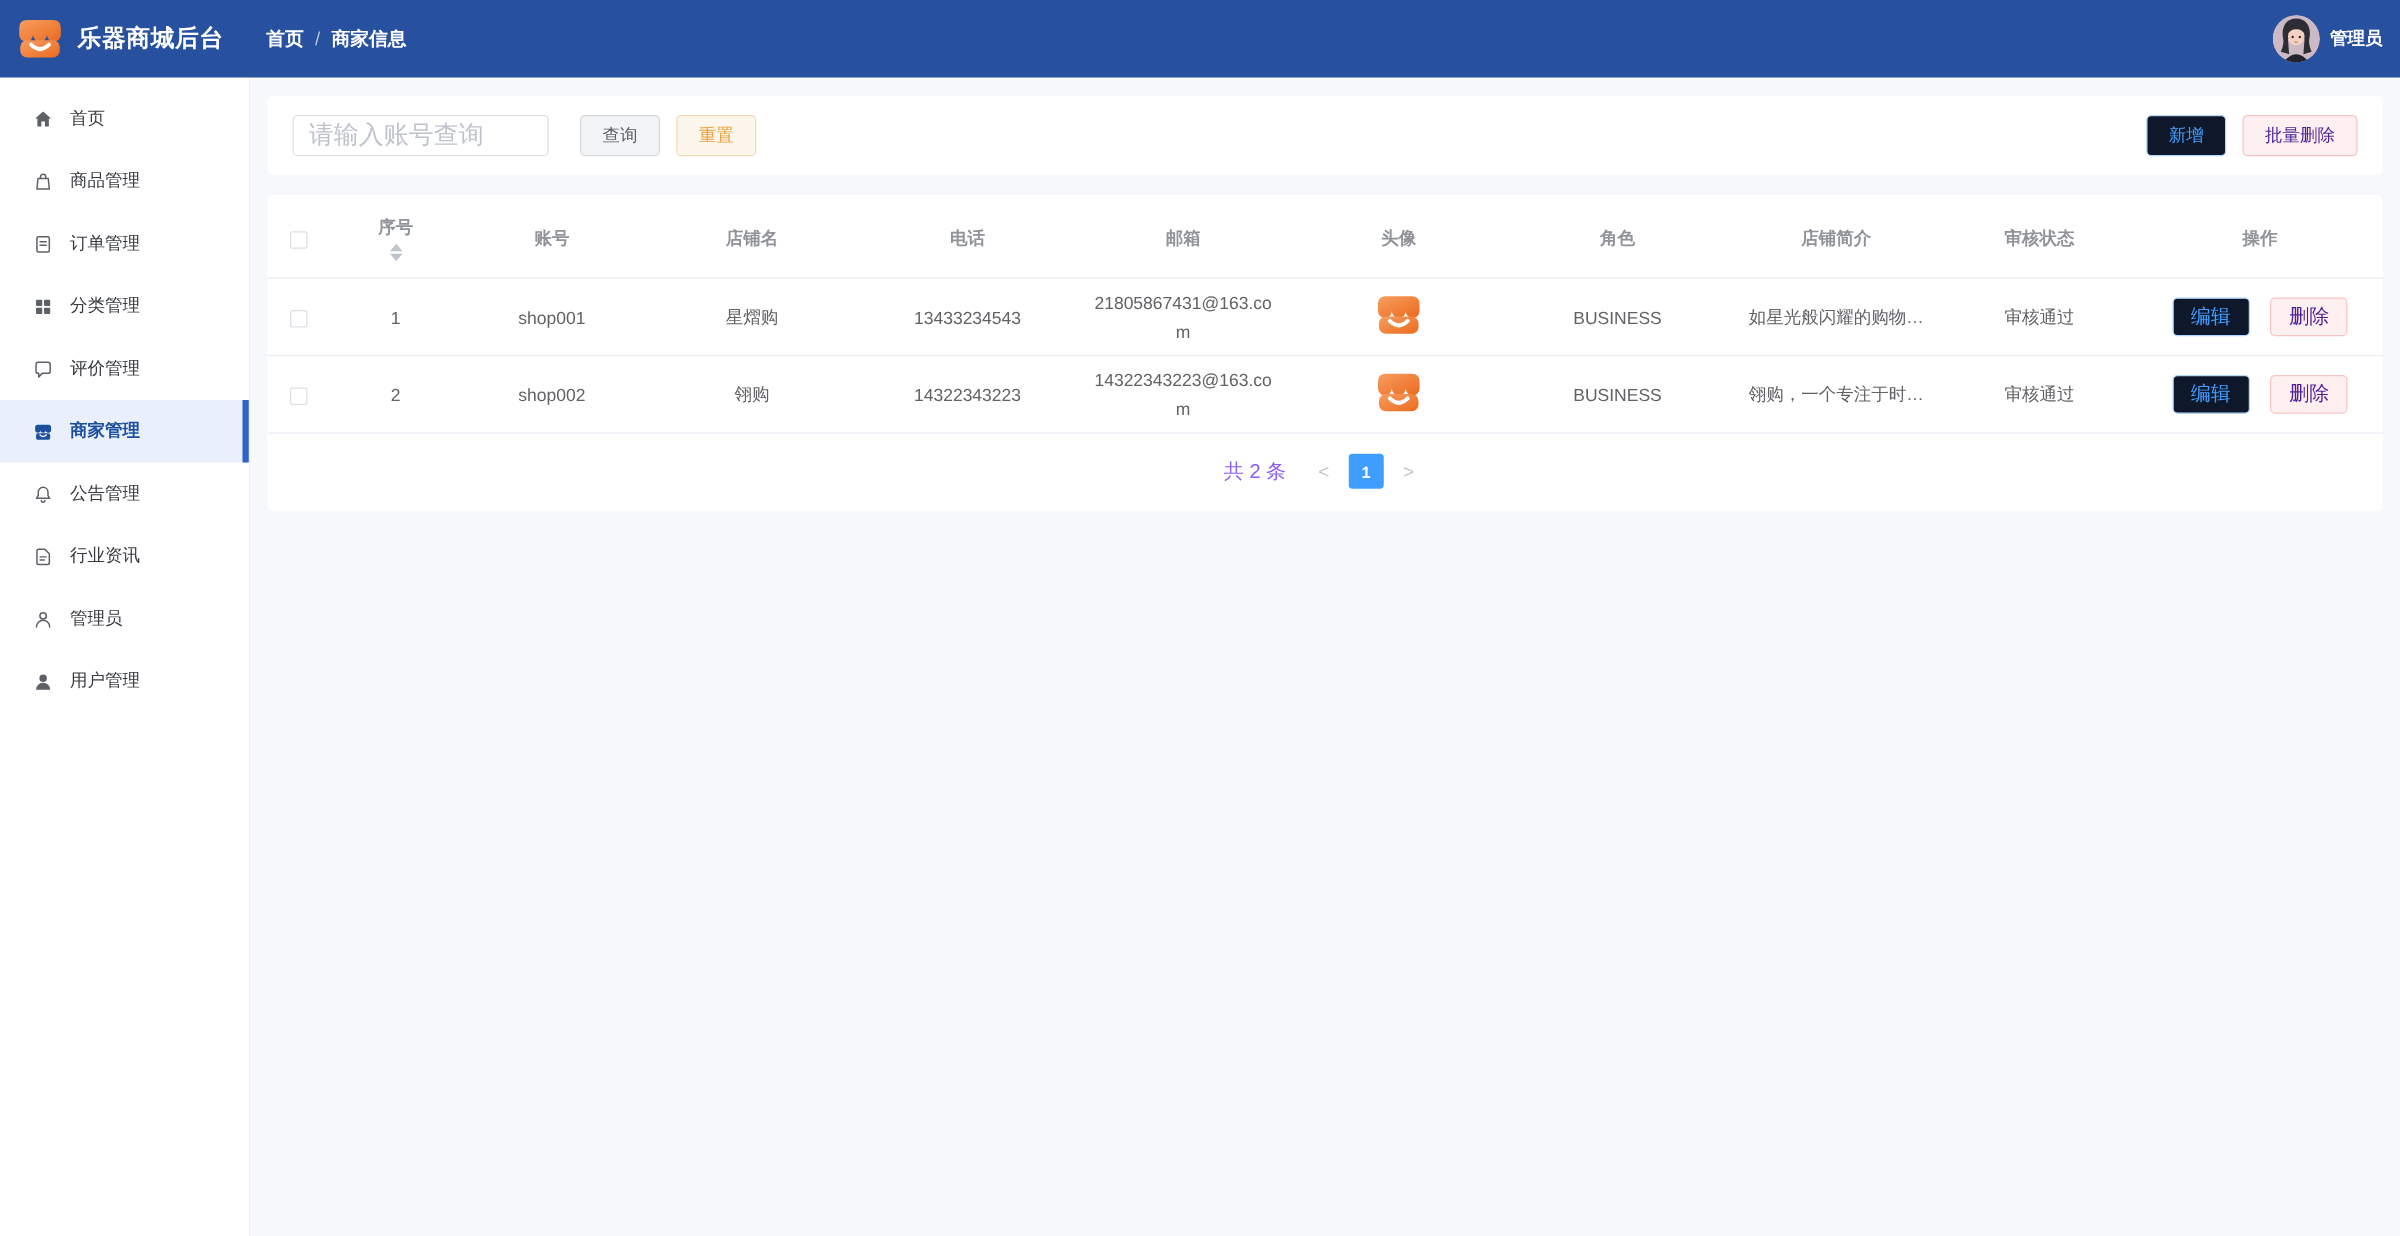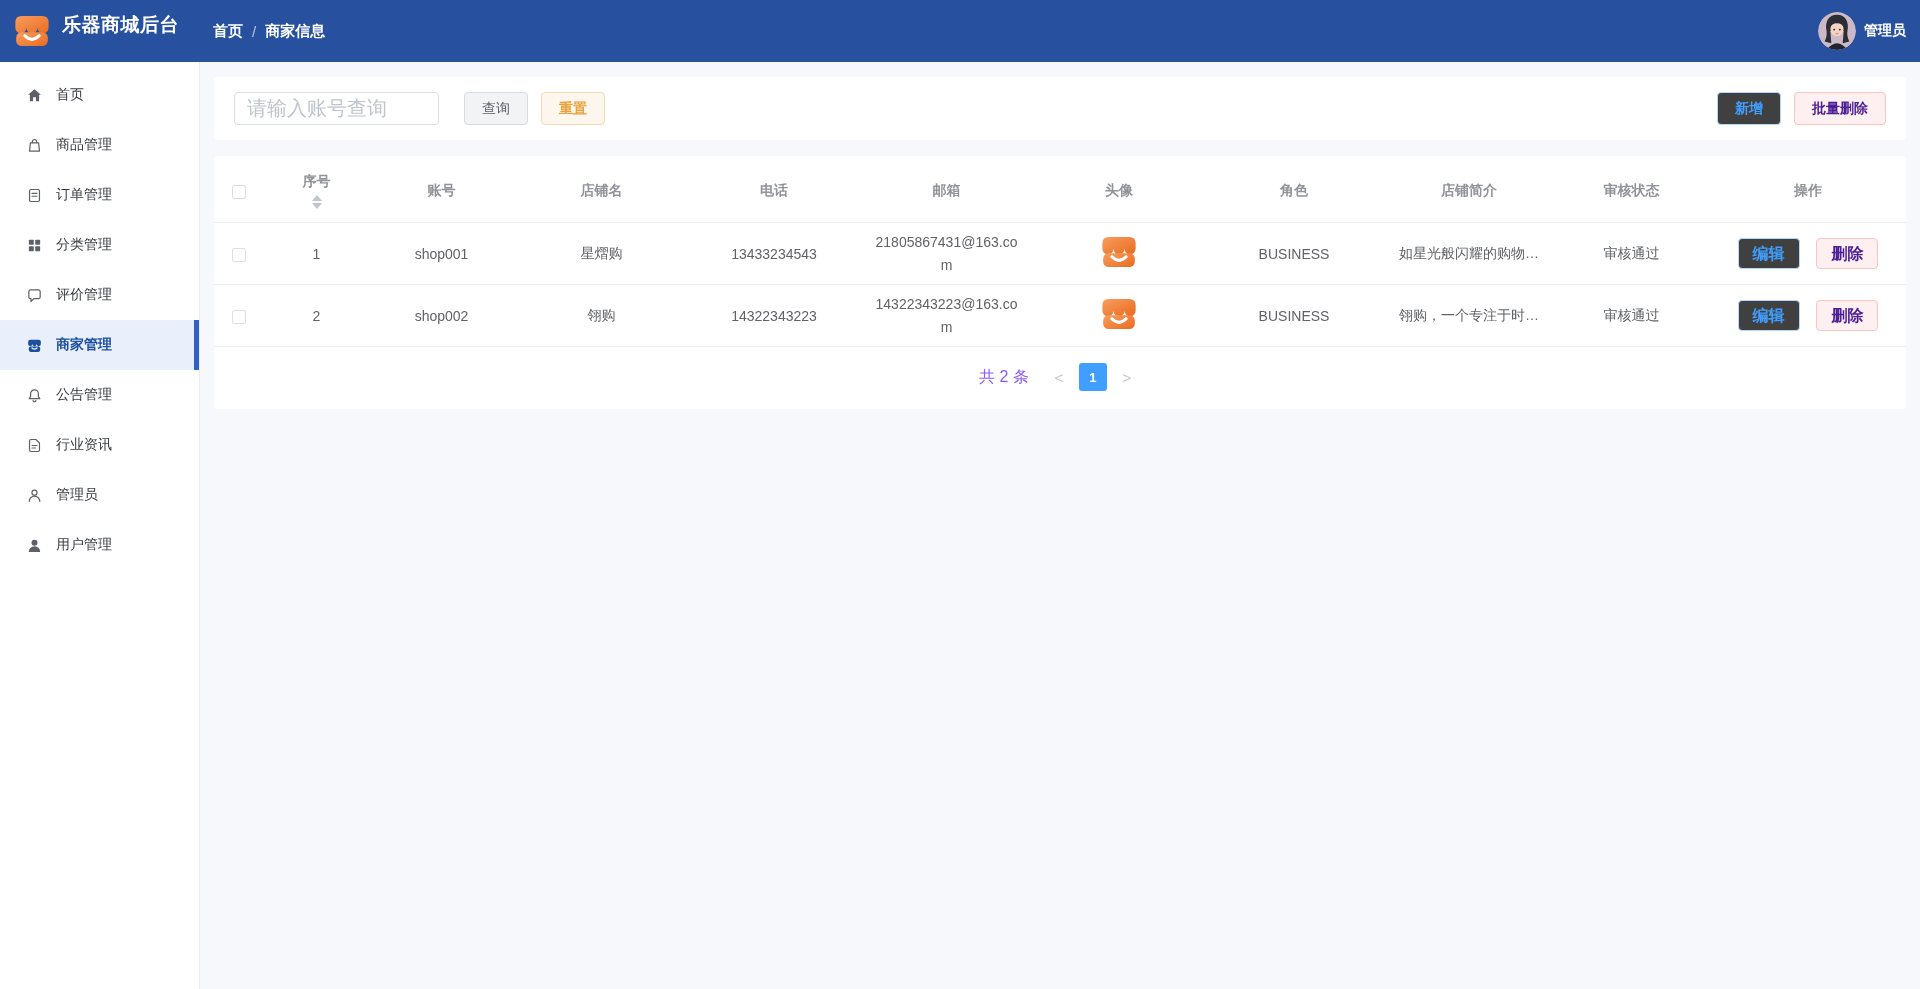--- a/index.html
+++ b/index.html
@@ -15,7 +15,7 @@
     height:62px; background:#27509f; display:flex; align-items:center;
     color:#fff; position:relative; z-index:10;
   }
-  .brand { width:200px; display:flex; gap:11px; padding-left:13px; flex:0 0 200px; }
+  .brand { width:200px; display:flex; align-items:center; gap:11px; padding-left:13px; flex:0 0 200px; }
   .brand-logo { width:38px; height:38px; display:block; }
   .brand-title { font-size:19px; font-weight:bold; letter-spacing:.5px; white-space:nowrap; }
   .breadcrumb { display:flex; align-items:center; margin-left:13px; font-size:15px; font-weight:bold; }

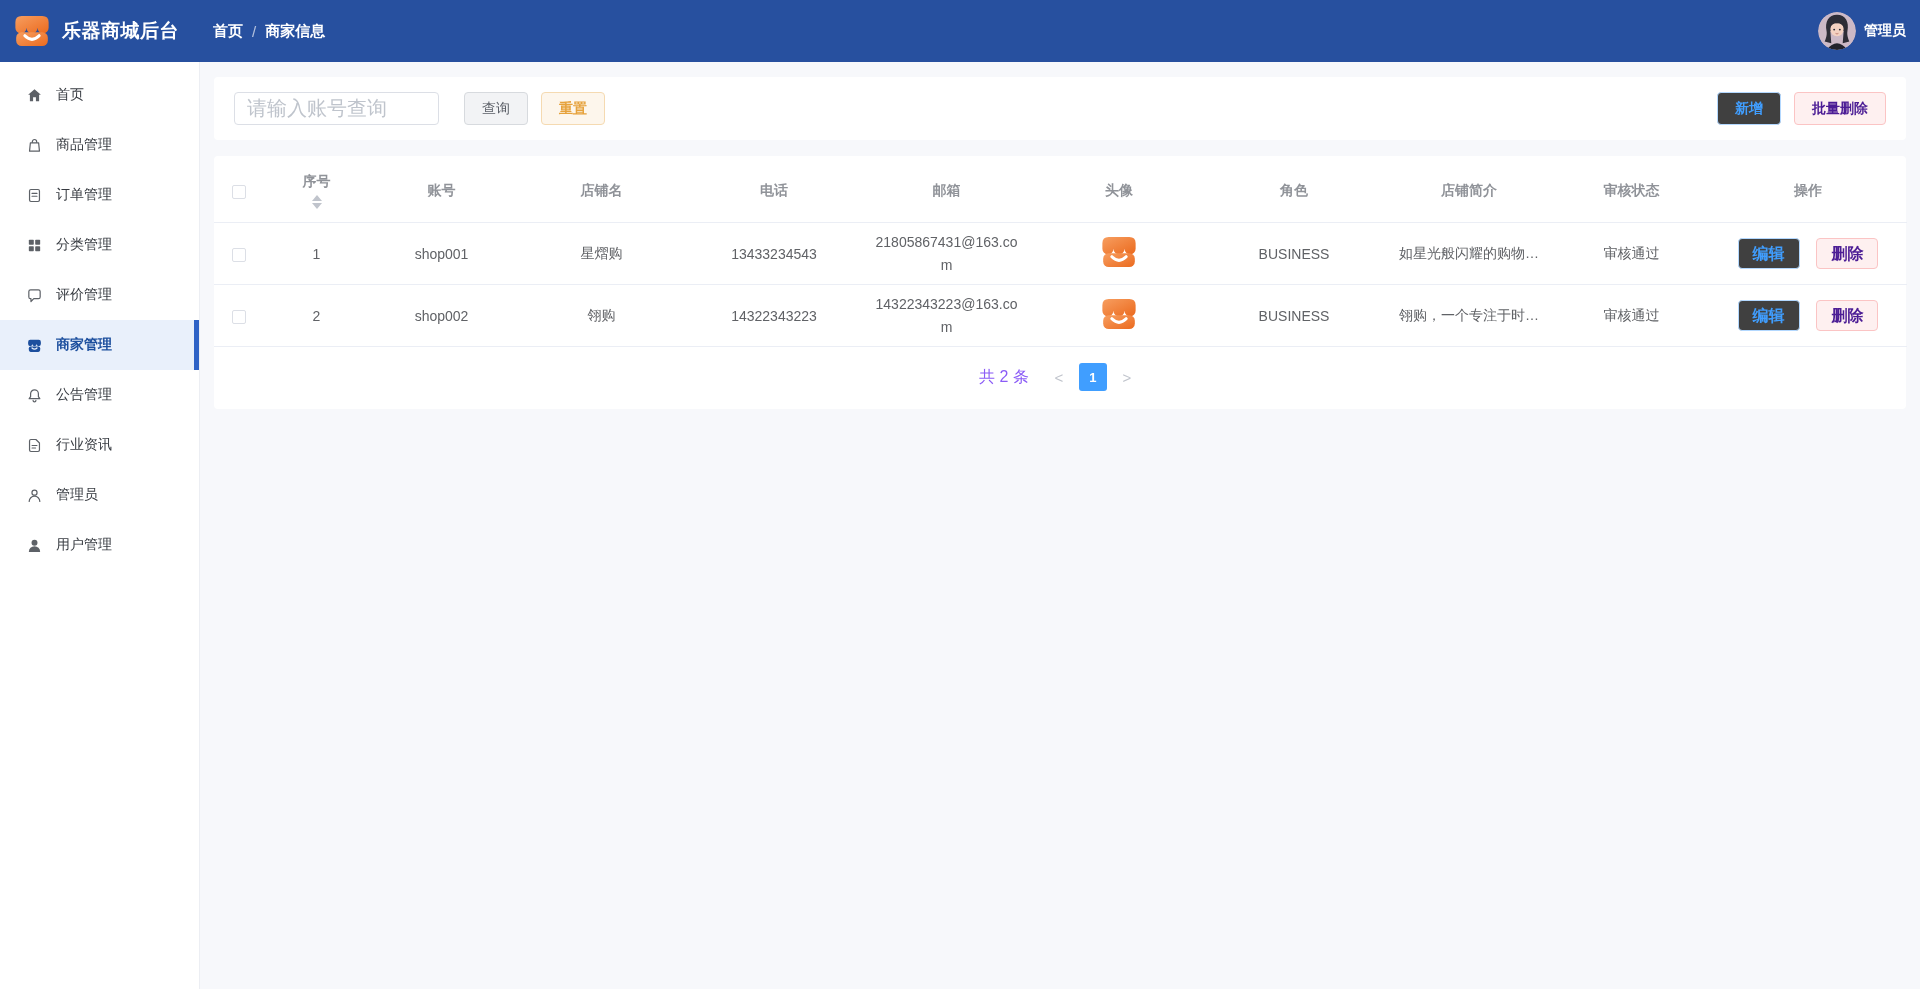--- a/index.html
+++ b/index.html
@@ -55,7 +55,7 @@
     height:33px; padding:0 17px; border-radius:4px; font-size:14px; cursor:pointer;
     font-family:inherit; border:1px solid transparent; line-height:31px; white-space:nowrap;
   }
-  .btn + .btn { margin-left:13px;font-weight:bold; }
+  .btn + .btn { margin-left:13px; }
   .btn-query { margin-left:25px; background:#f2f3f5; border-color:#d7dade; color:#5a5e66; }
   .btn-reset { background:#fdf6ec; border-color:#f5dab1; color:#e6a23c; }
   .toolbar-right { margin-left:auto; display:flex; align-items:center; }

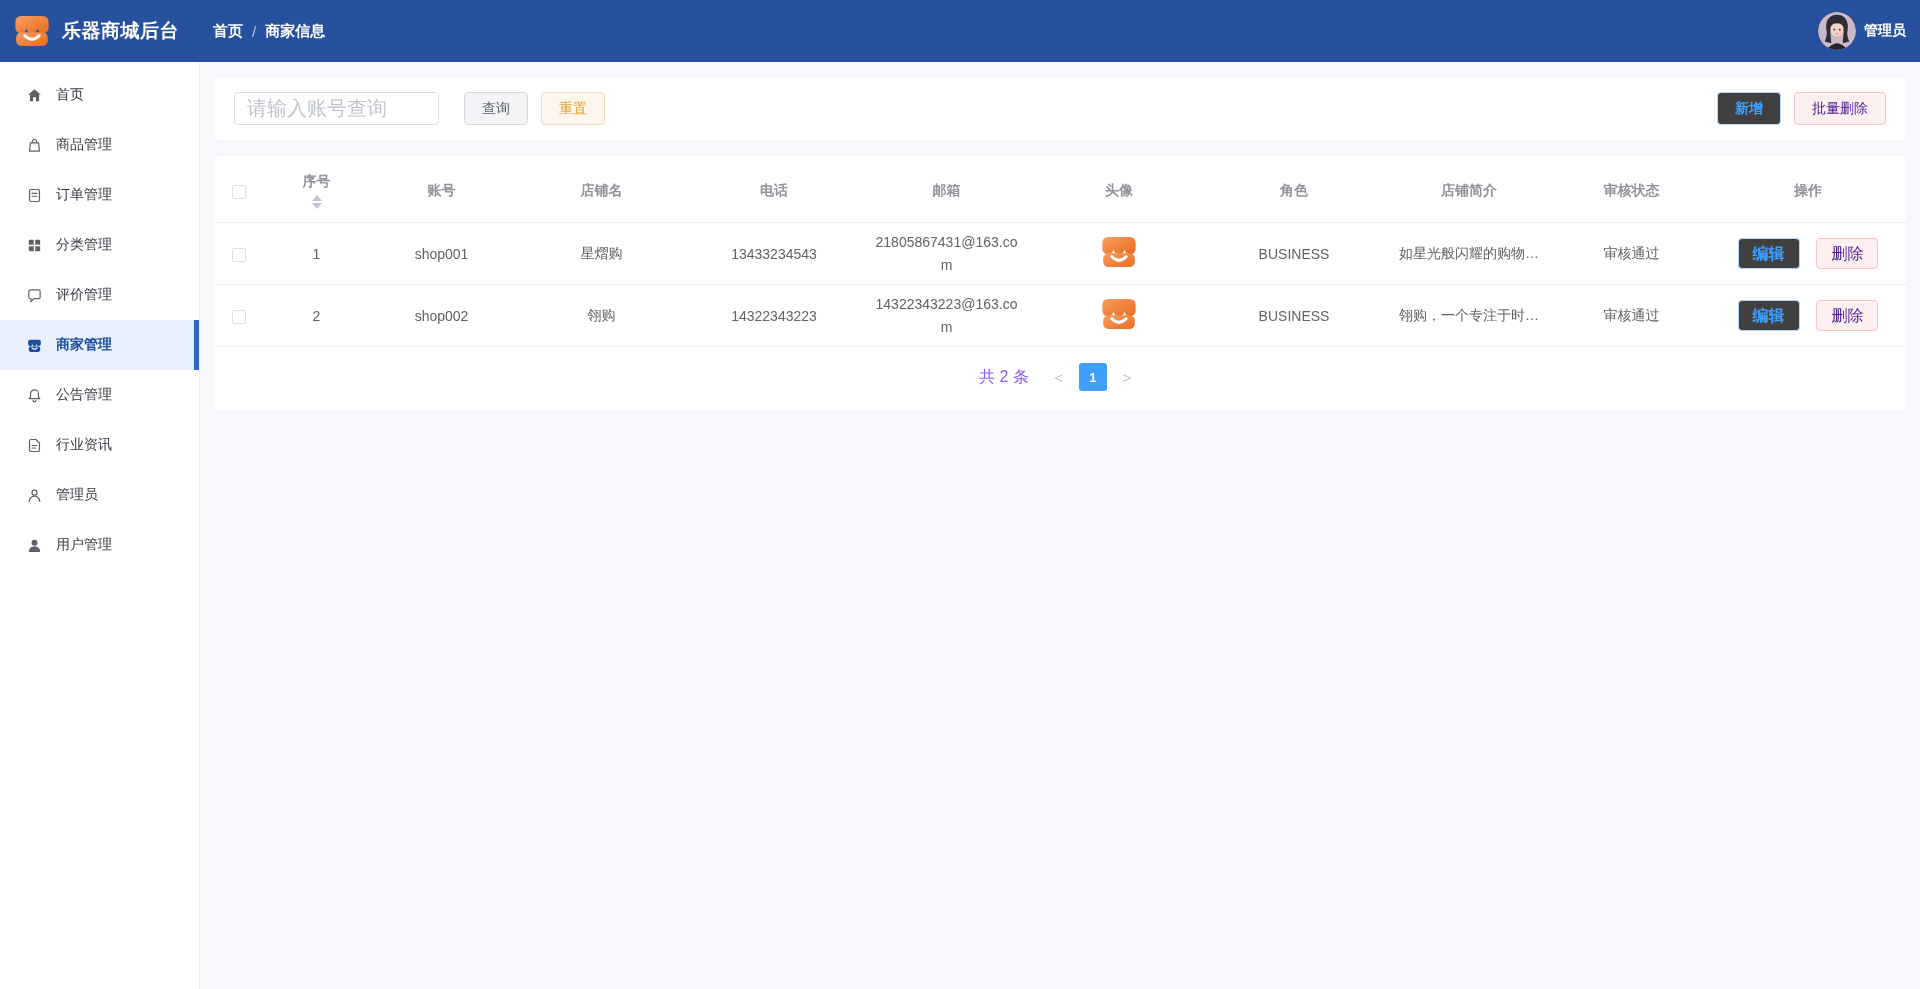--- a/index.html
+++ b/index.html
@@ -59,7 +59,7 @@
   .btn-query { margin-left:25px; background:#f2f3f5; border-color:#d7dade; color:#5a5e66; }
   .btn-reset { background:#fdf6ec; border-color:#f5dab1; color:#e6a23c; }
   .toolbar-right { margin-left:auto; display:flex; align-items:center; }
-  .btn-primary-plain { background:#404040; border-color:#b3d8ff; color:#409eff;font-weight:bold; }
+  .btn-primary-plain { background:#0f172a; border-color:#b3d8ff; color:#409eff; }
   .btn-danger-plain  { background:#fef0f0; border-color:#fbc4c4; color:#4c1d95; }
 
   

